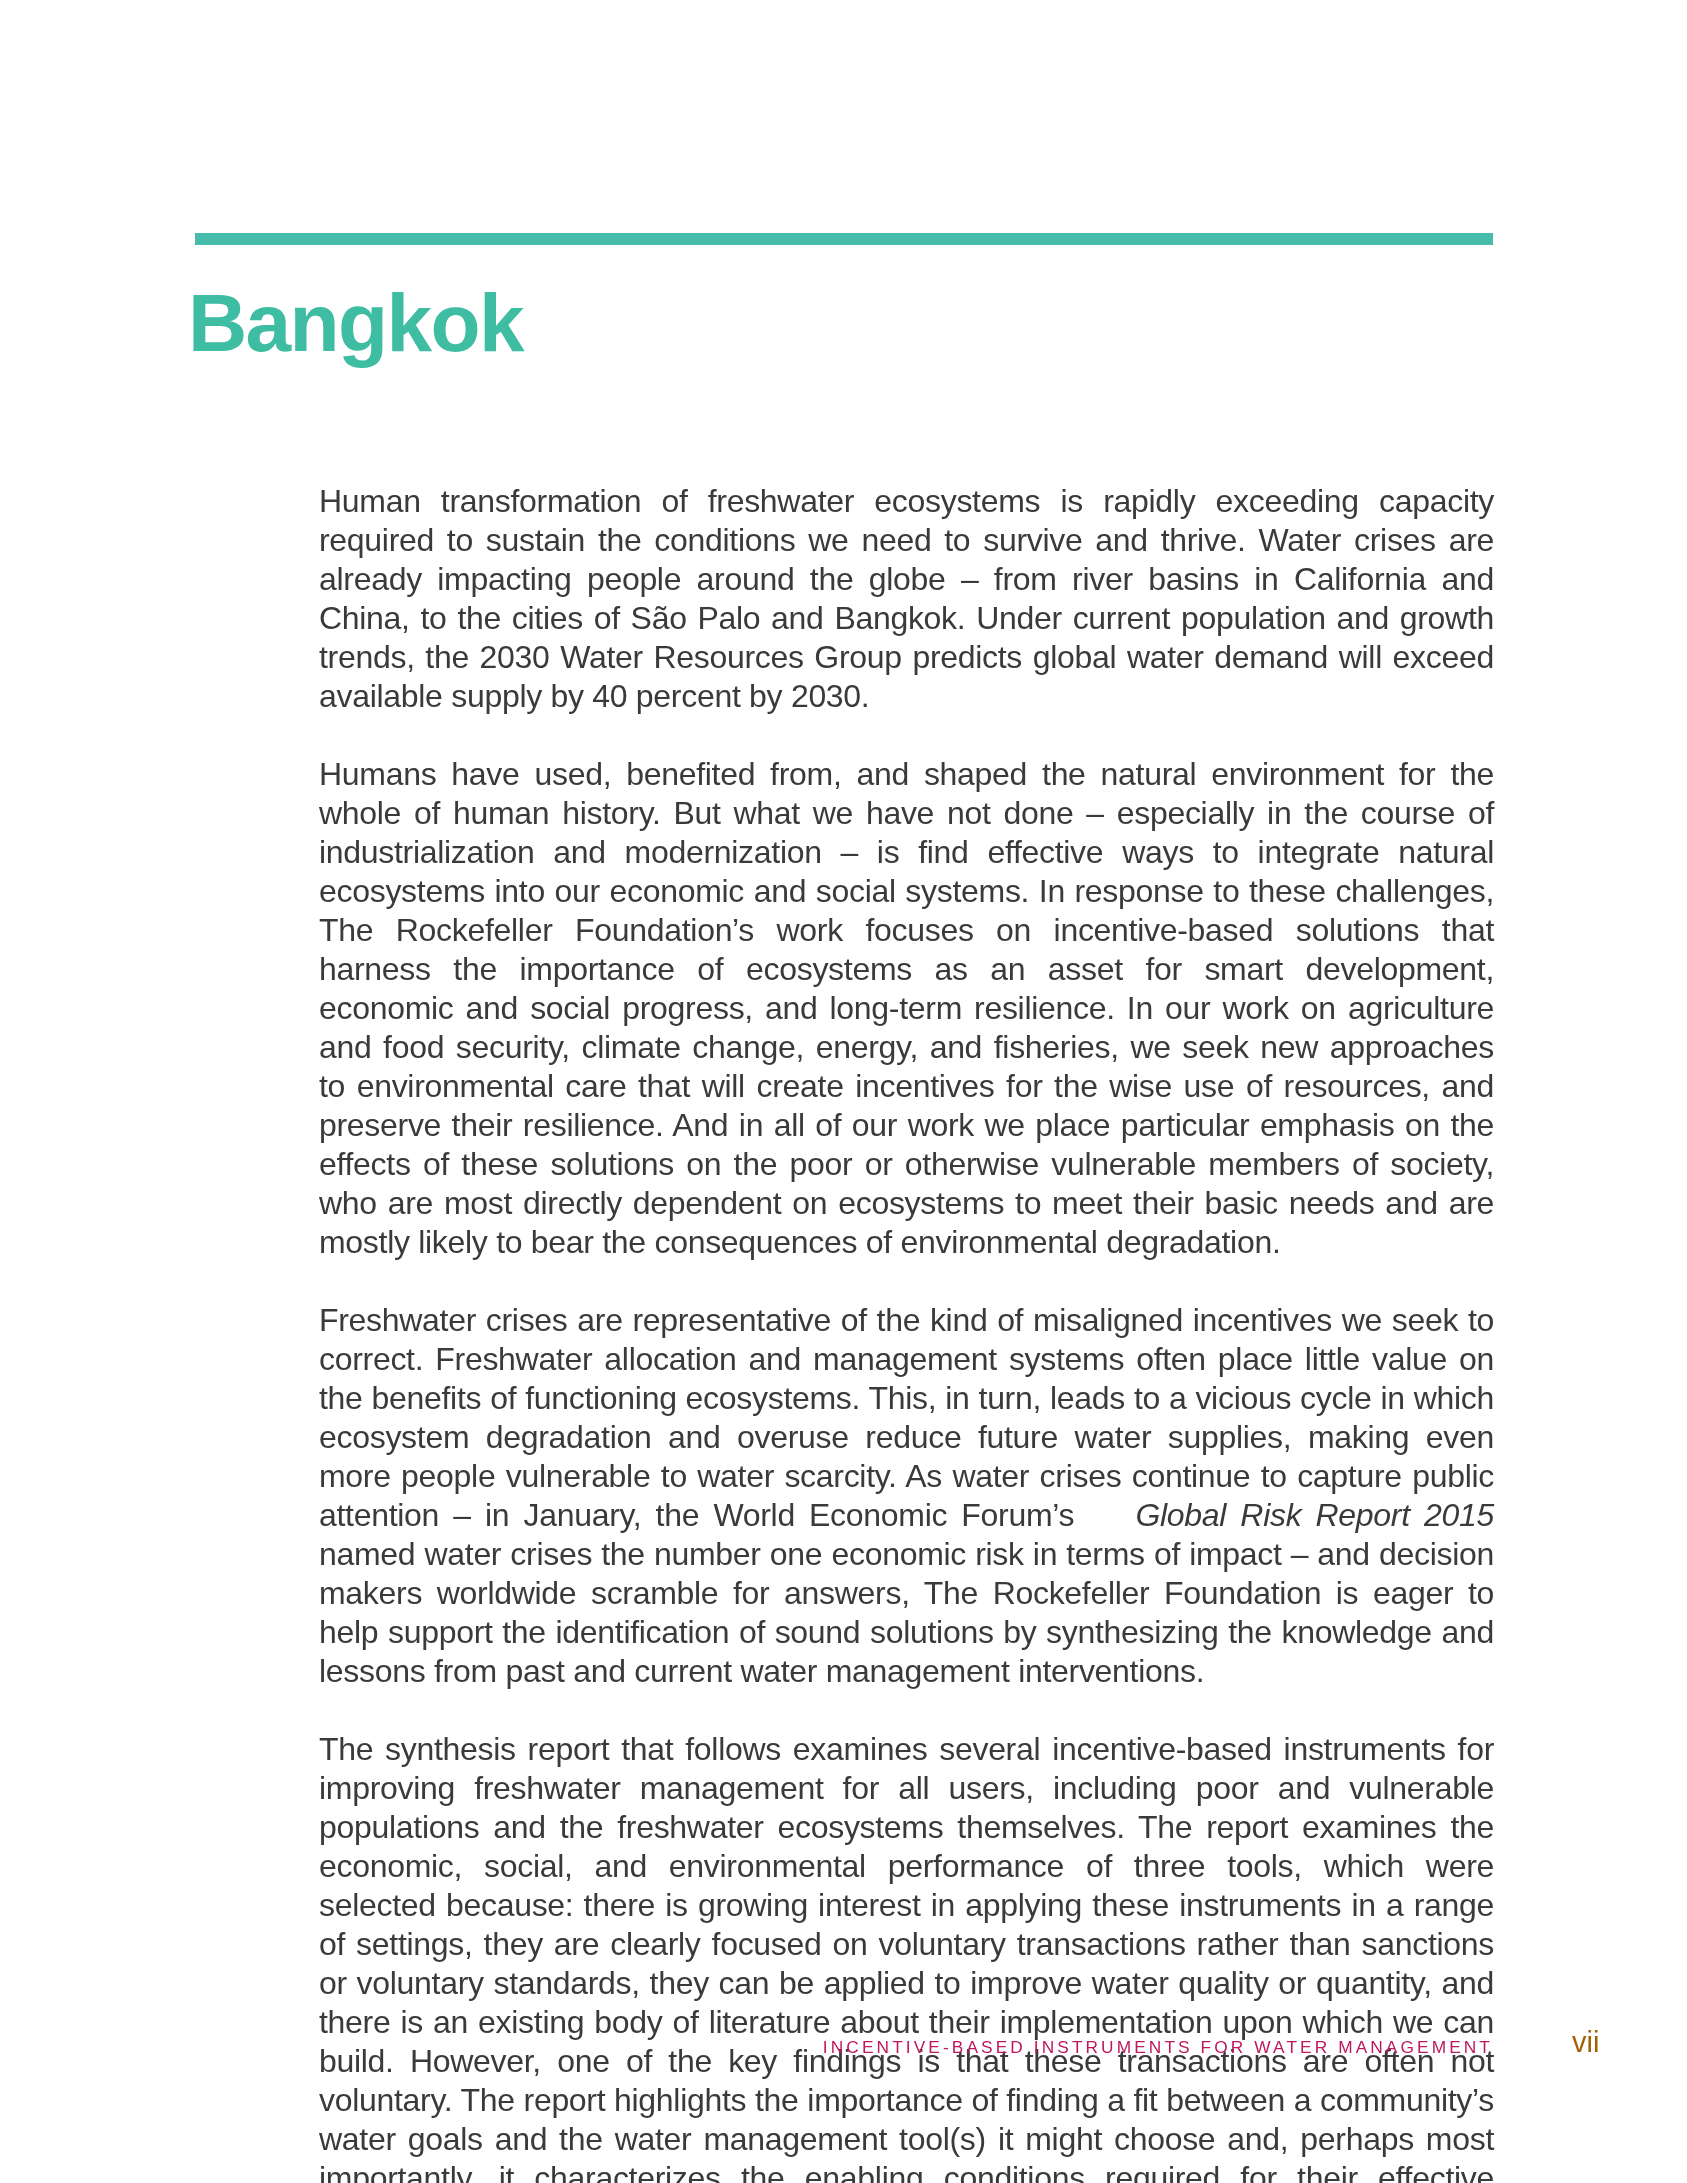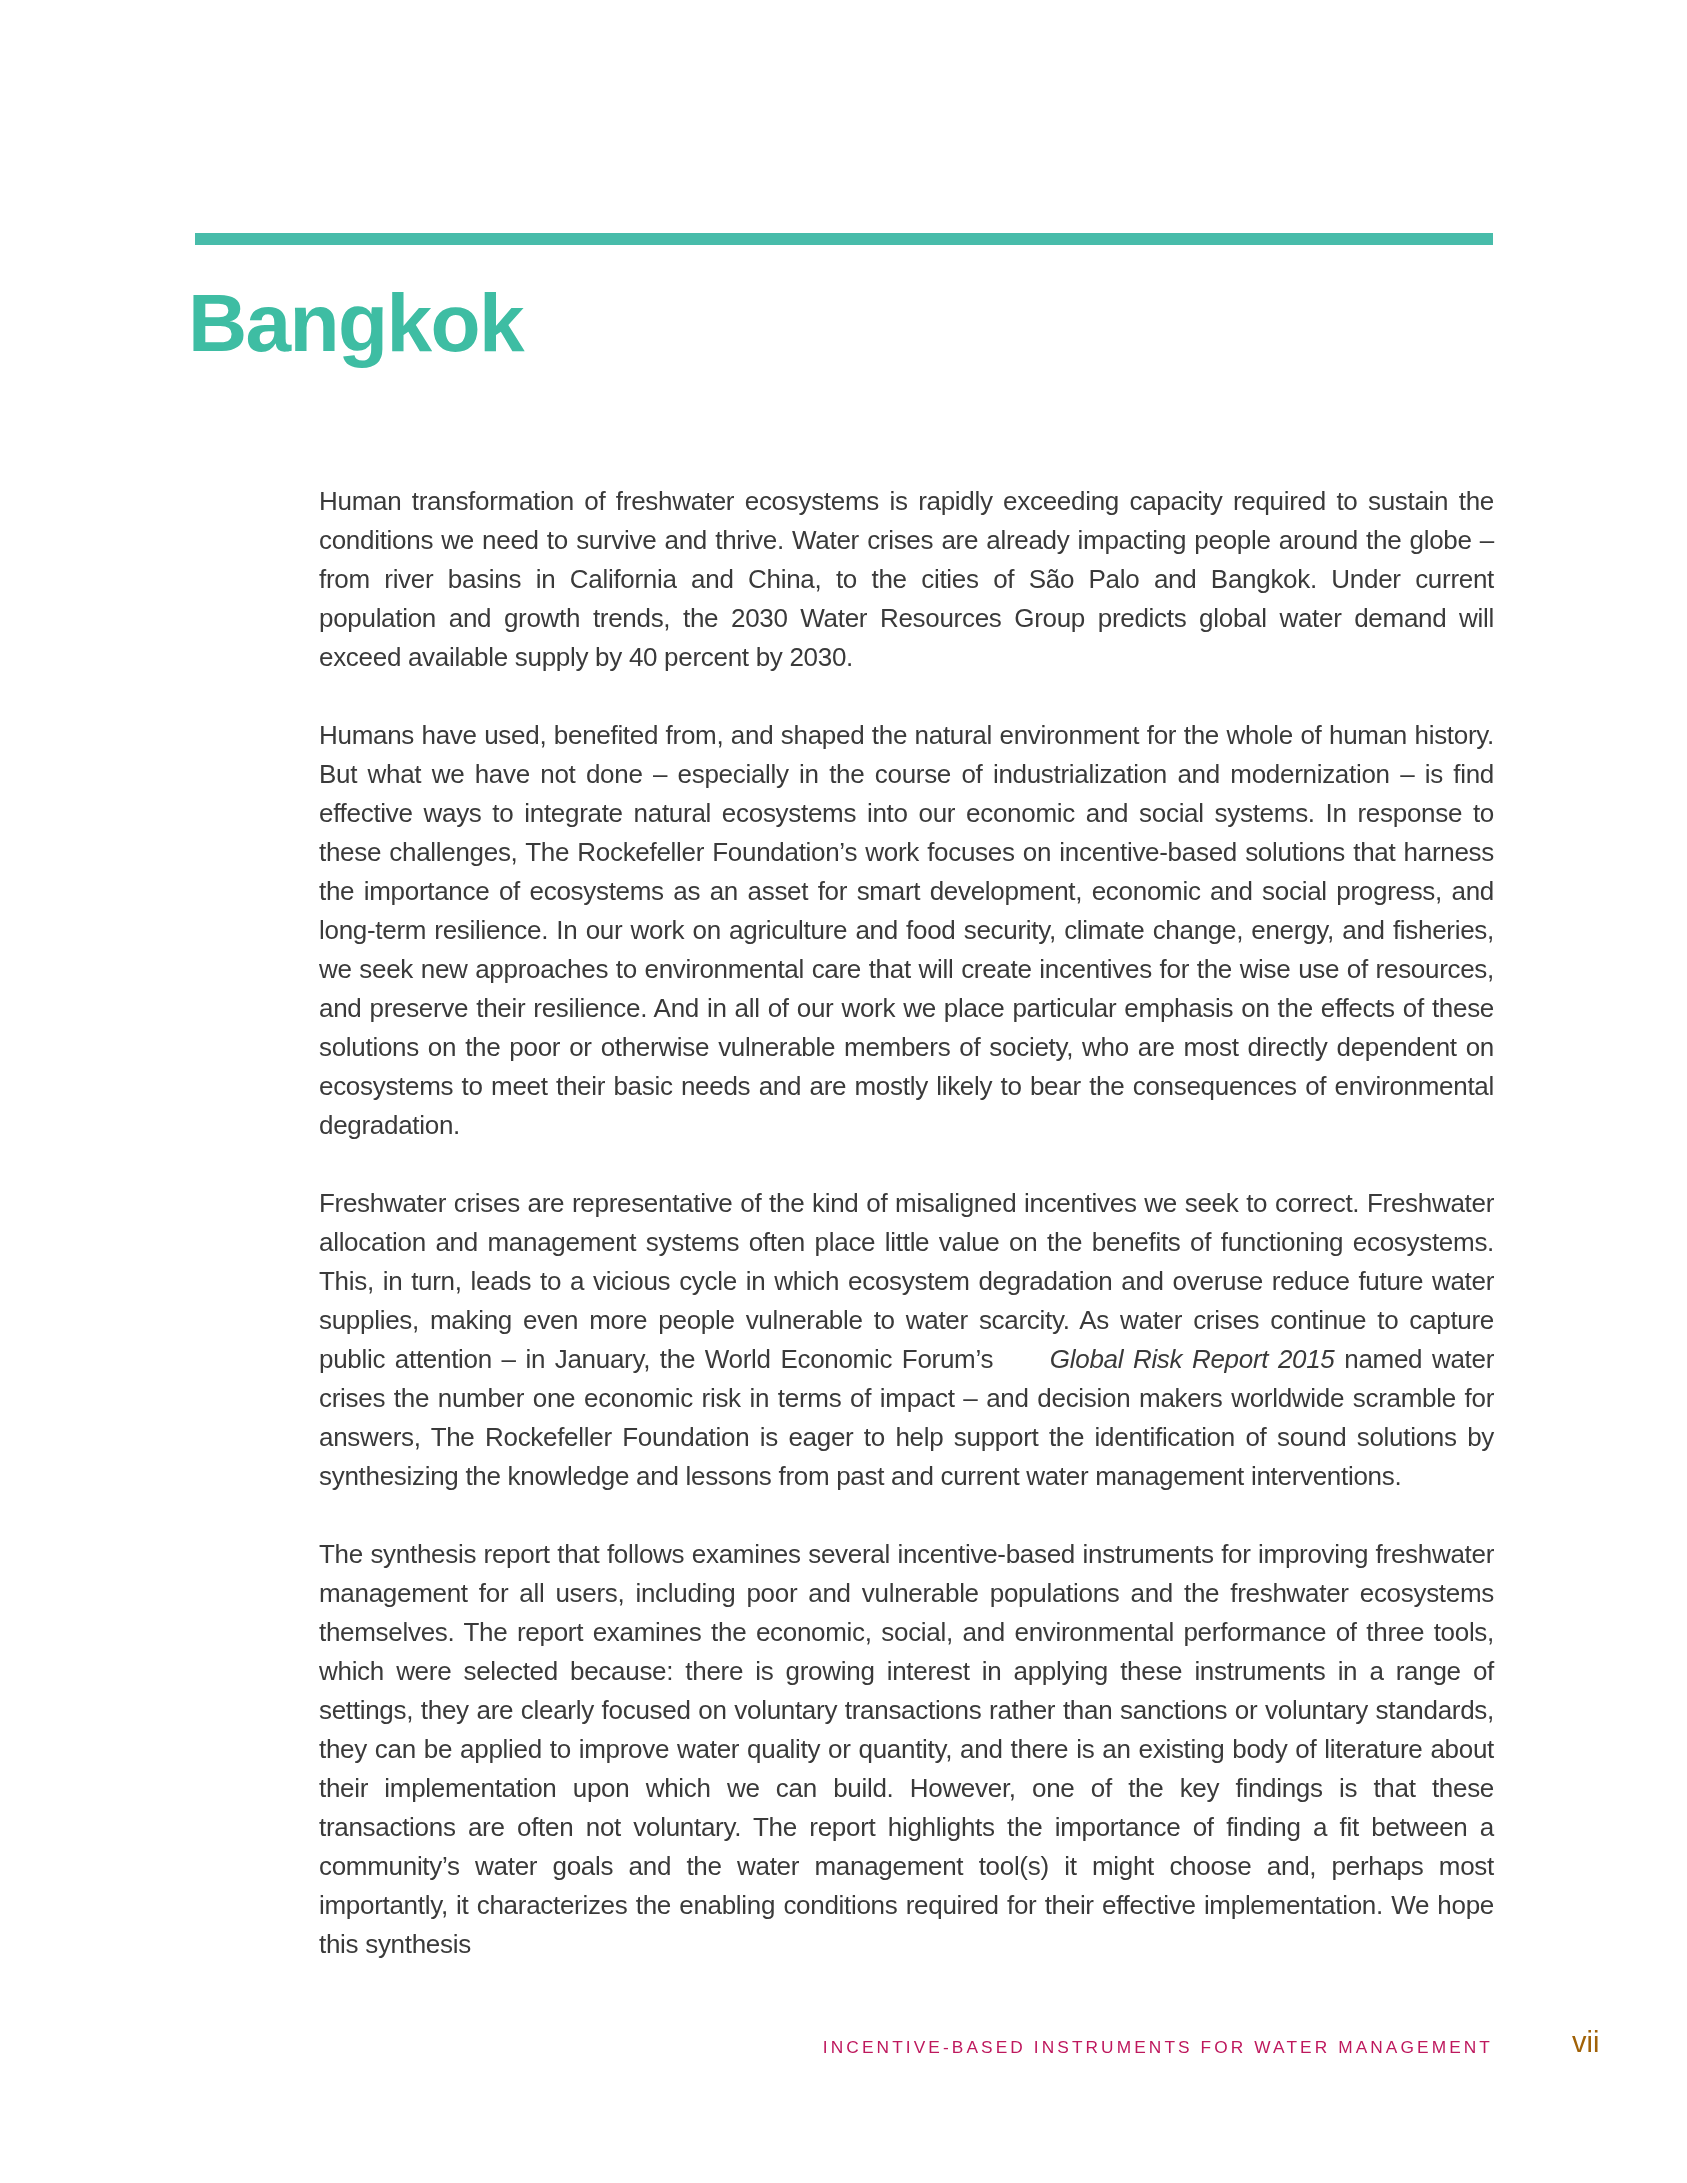--- a/index.html
+++ b/index.html
@@ -42,7 +42,7 @@
   }
   .body-column p {
     margin: 0 0 39px 0;
-    font-size: 26px;
+    font-size: 32px;
     line-height: 39px;
     letter-spacing: -0.3px;
     text-align: justify;

